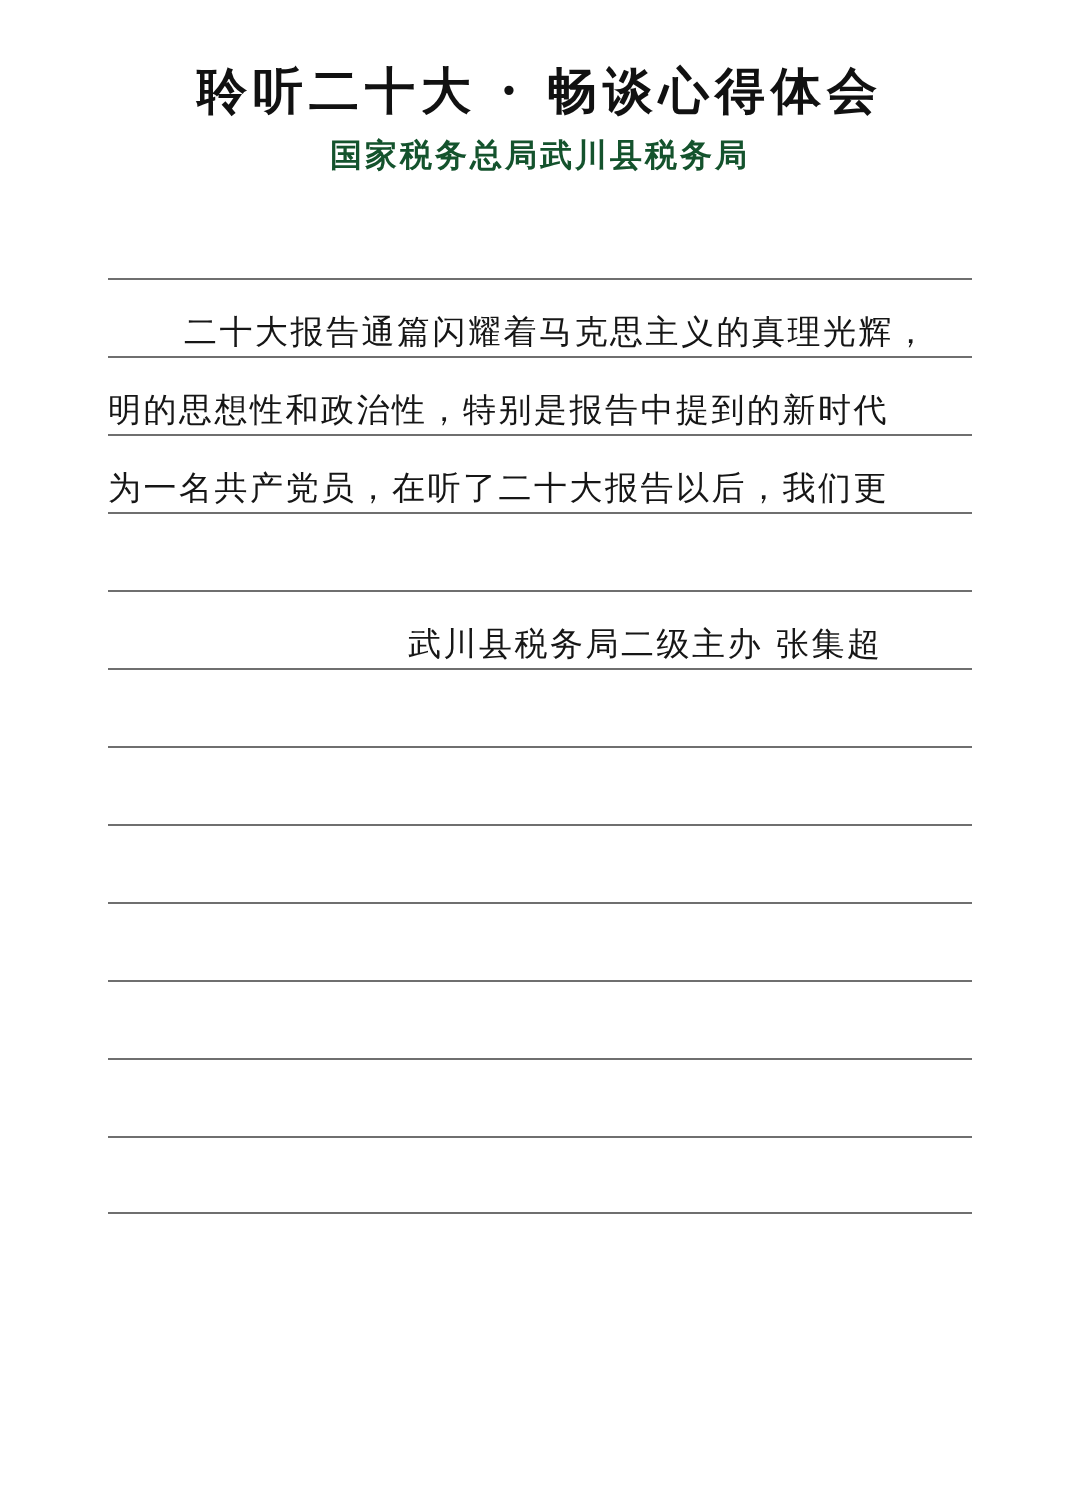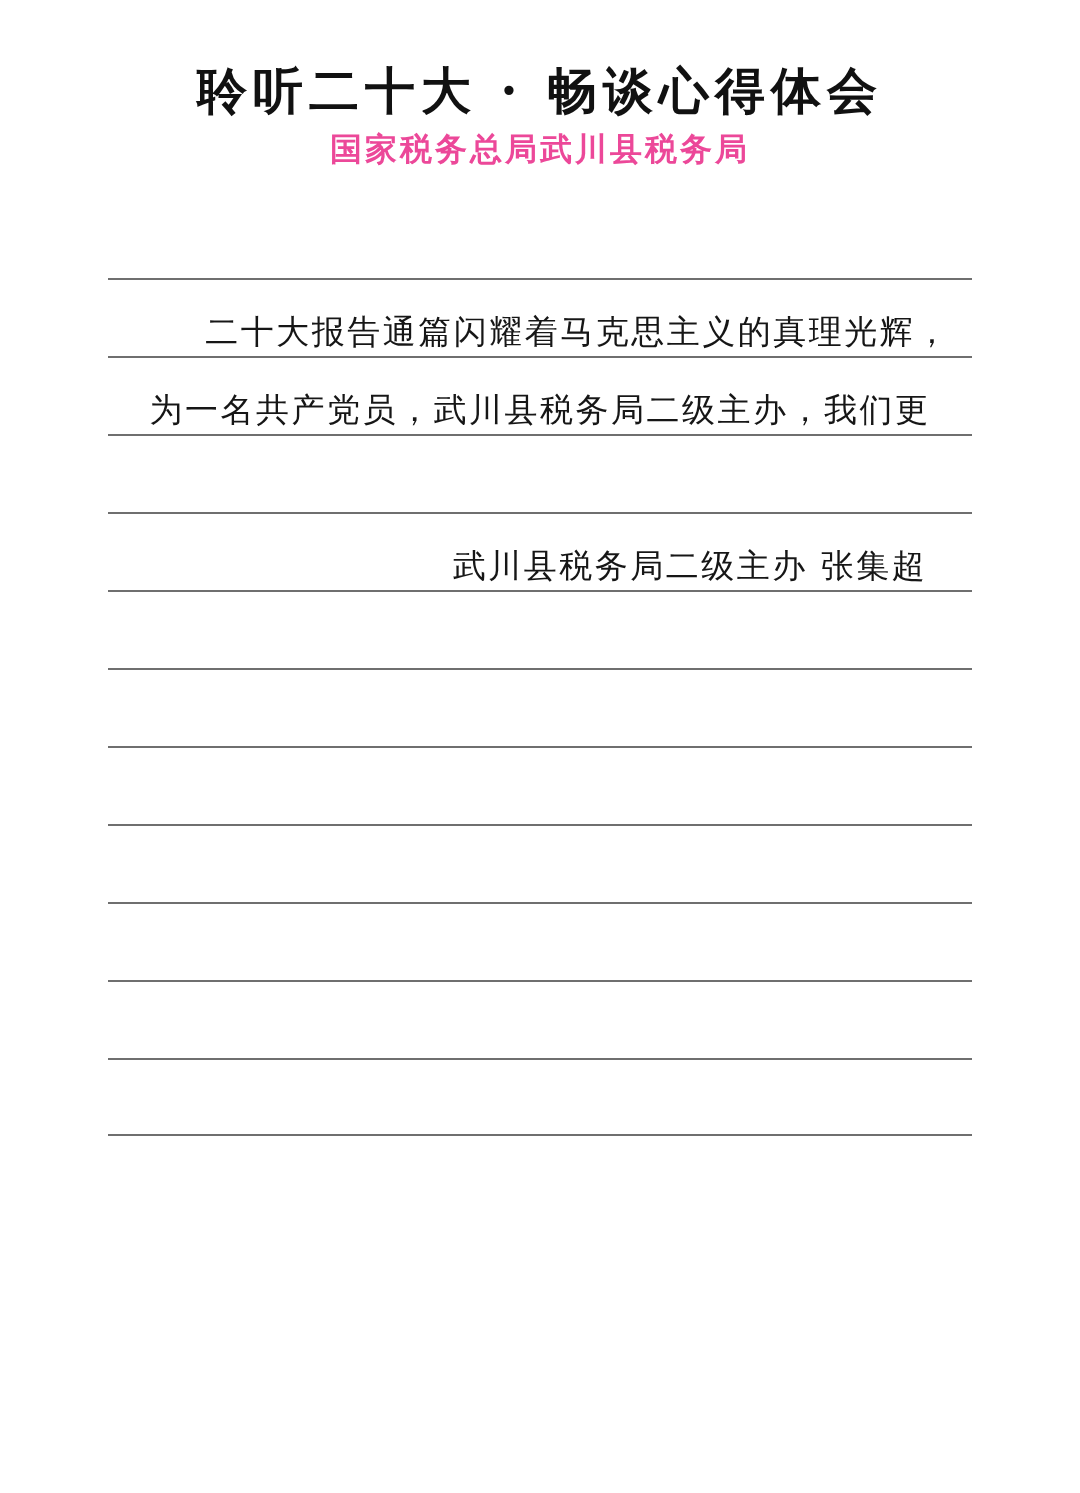--- a/index.html
+++ b/index.html
@@ -42,8 +42,8 @@
     font-size: 32px;
     font-weight: 700;
     letter-spacing: 3px;
-    margin-top: 8px;
-    color: #ec4899;
+    margin-top: 14px;
+    color: #14532d;
     white-space: nowrap;
   }
 

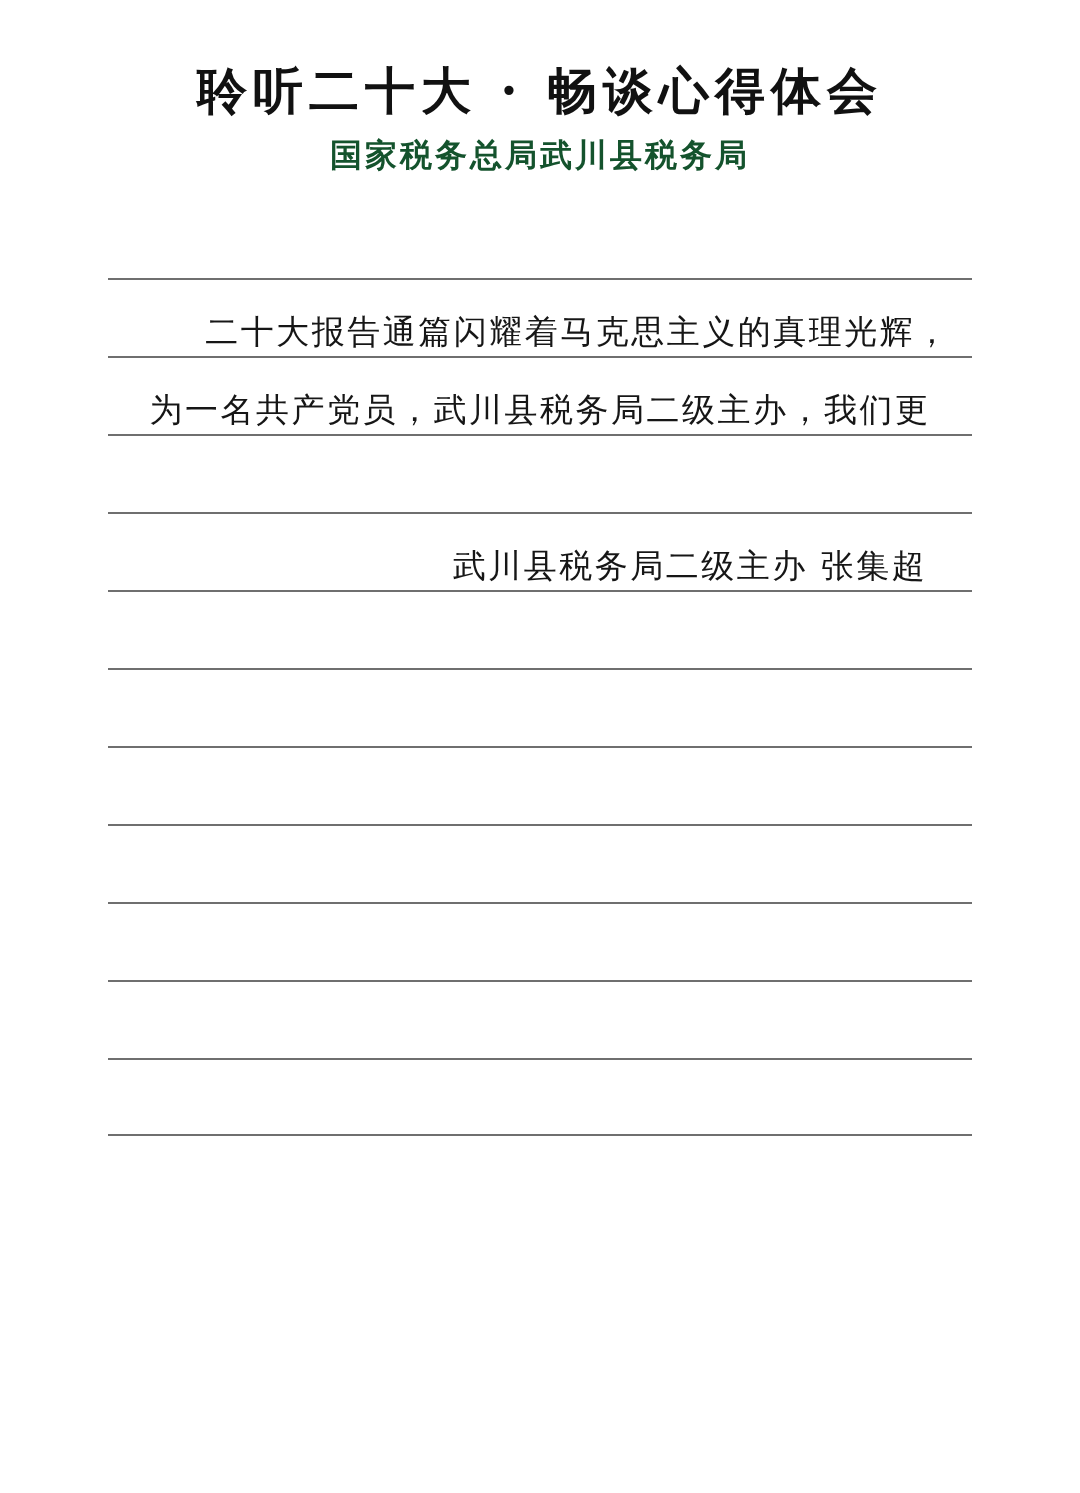--- a/index.html
+++ b/index.html
@@ -59,7 +59,6 @@
     height: 78px;
     border-top: 2px solid #6f6f6f;
     box-sizing: border-box;
-    text-align: center;
   }
   .rule-row:last-child {
     border-bottom: 2px solid #6f6f6f;

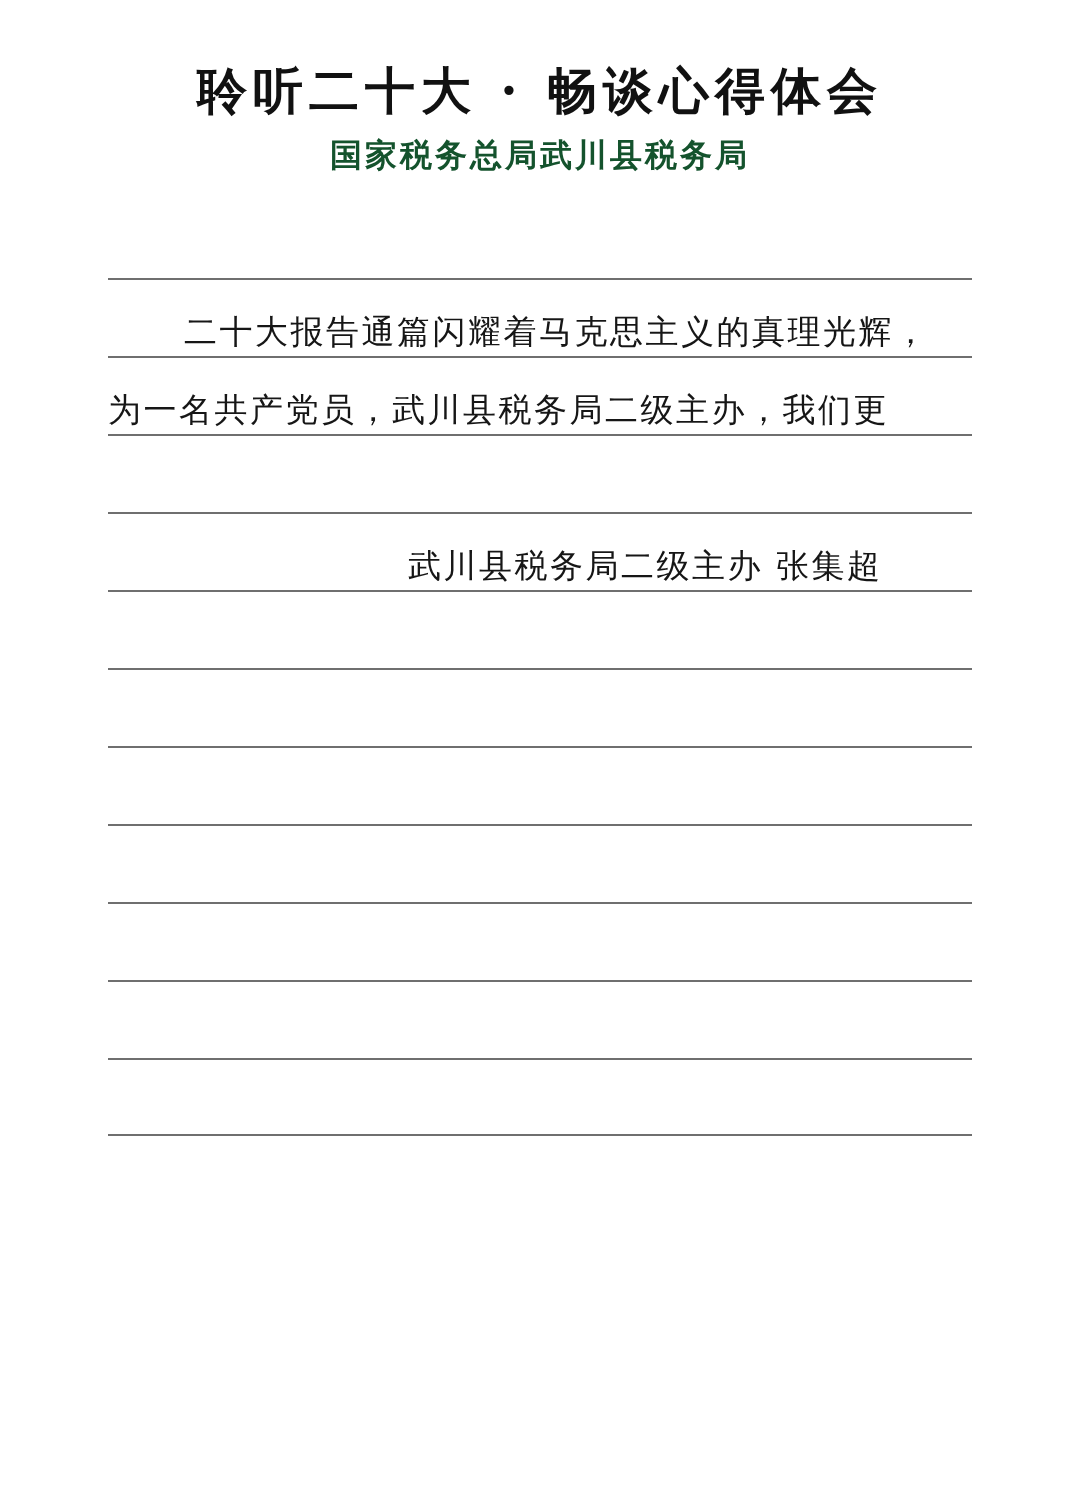--- a/index.html
+++ b/index.html
@@ -98,6 +98,9 @@
         <div class="rule-text indent">二十大报告通篇闪耀着马克思主义的真理光辉，</div>
       </div>
       <div class="rule-row">
+        <div class="rule-text">明的思想性和政治性，特别是报告中提到的新时代</div>
+      </div>
+      <div class="rule-row">
         <div class="rule-text">为一名共产党员，武川县税务局二级主办，我们更</div>
       </div>
       <div class="rule-row blank"></div>

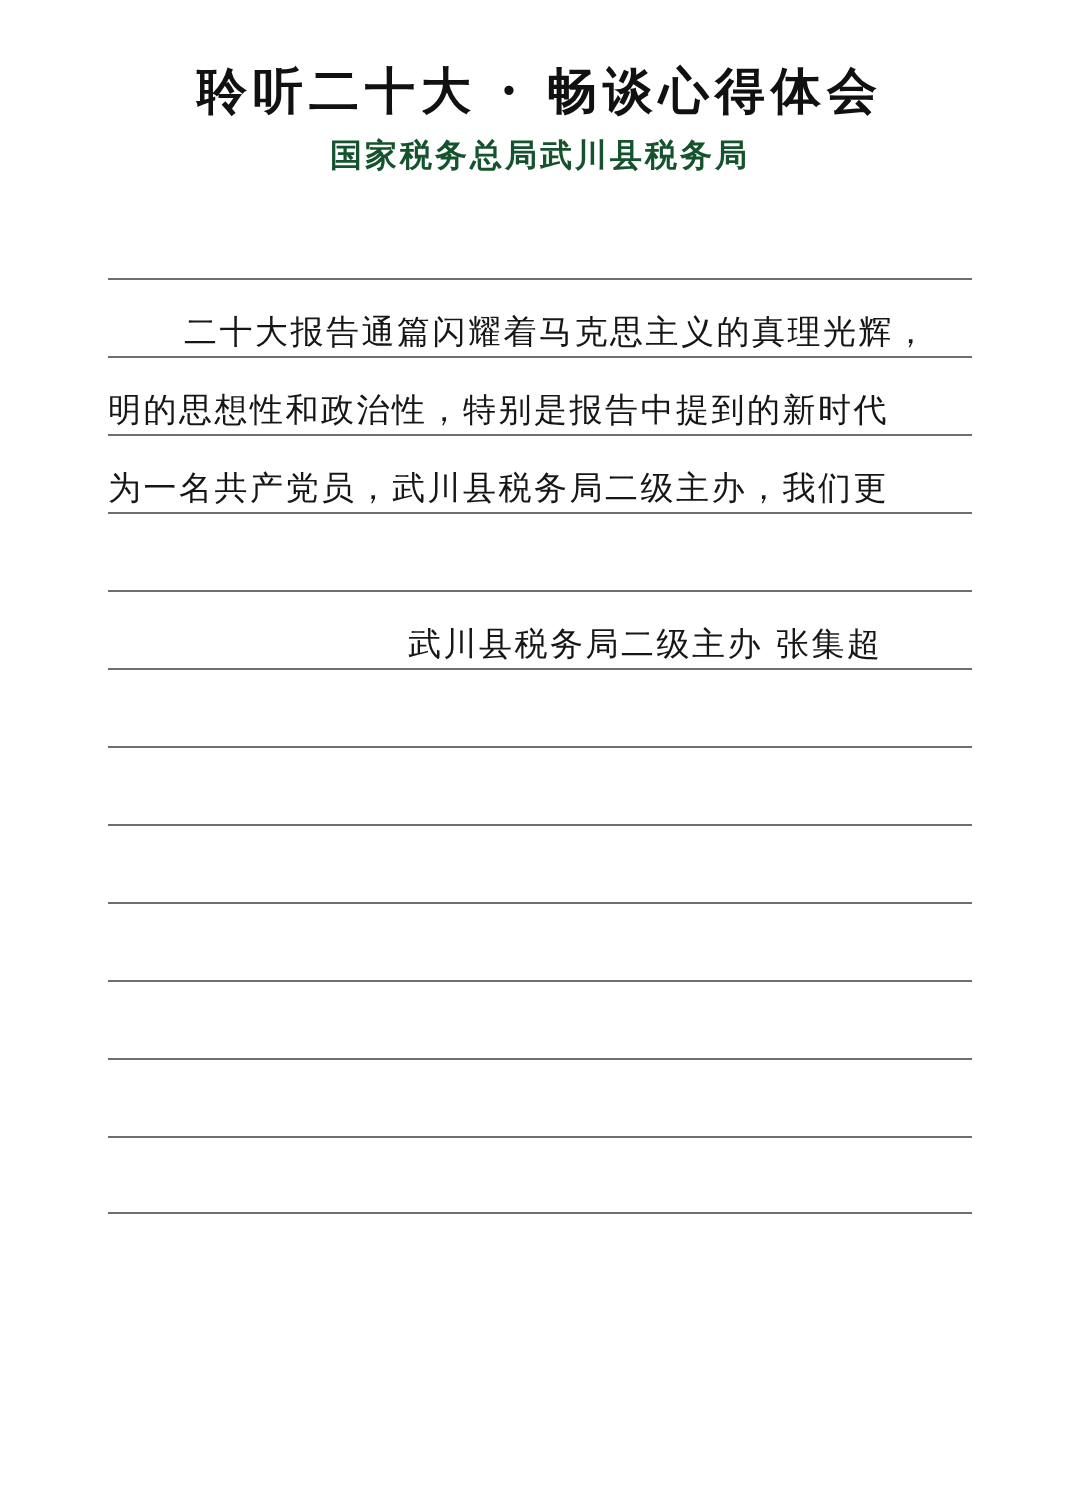--- a/index.html
+++ b/index.html
@@ -101,7 +101,7 @@
         <div class="rule-text">明的思想性和政治性，特别是报告中提到的新时代</div>
       </div>
       <div class="rule-row">
-        <div class="rule-text">为一名共产党员，武川县税务局二级主办，我们更</div>
+        <div class="rule-text">为一名共产党员，在听了二十大报告以后，我们更</div>
       </div>
       <div class="rule-row blank"></div>
       <div class="rule-row">

